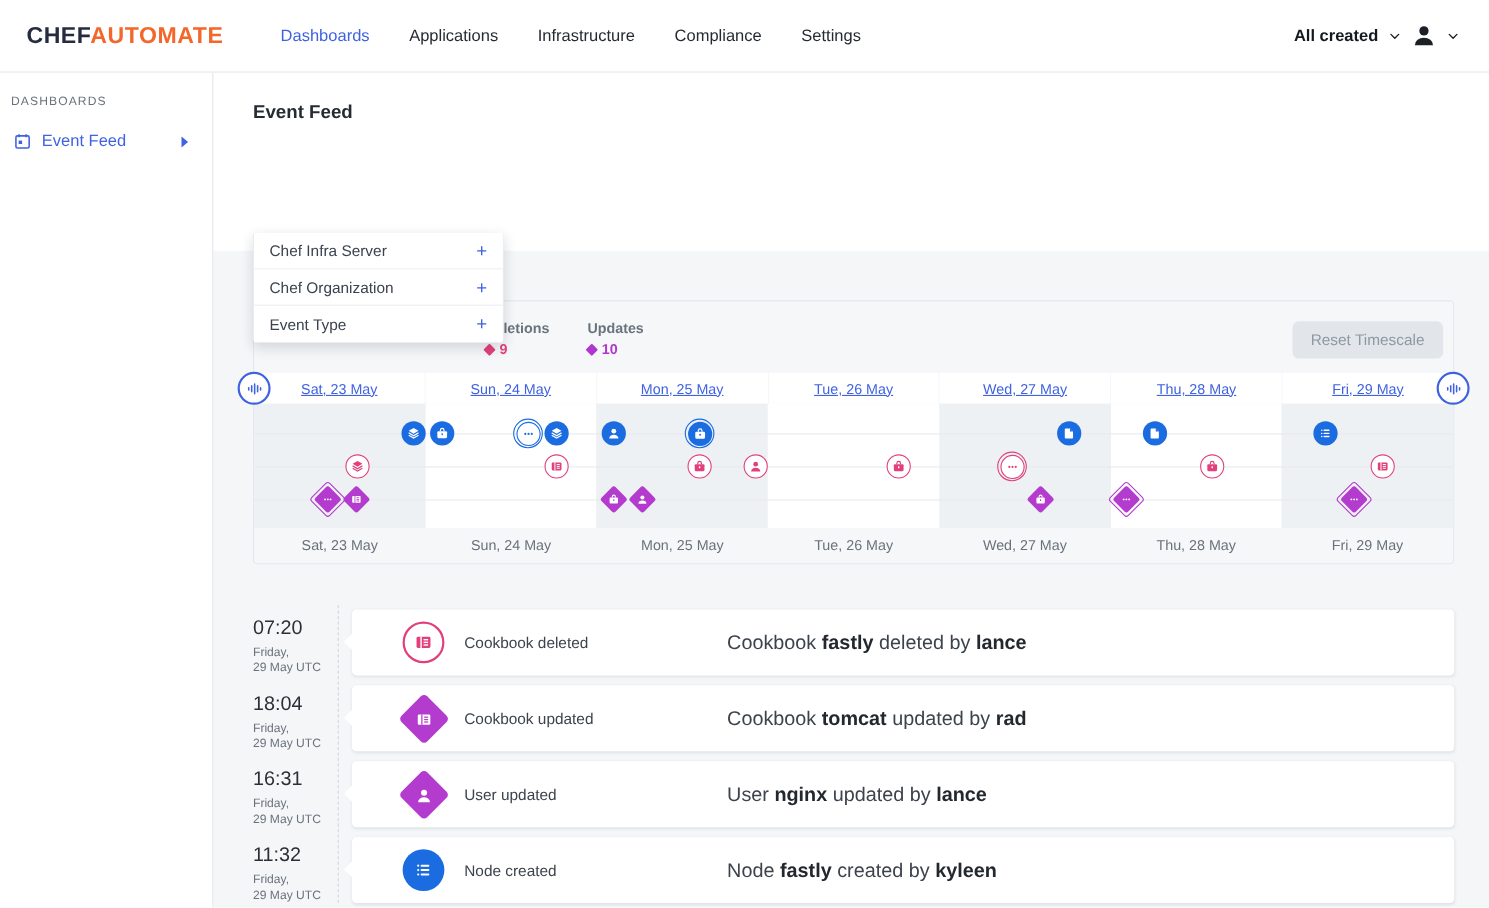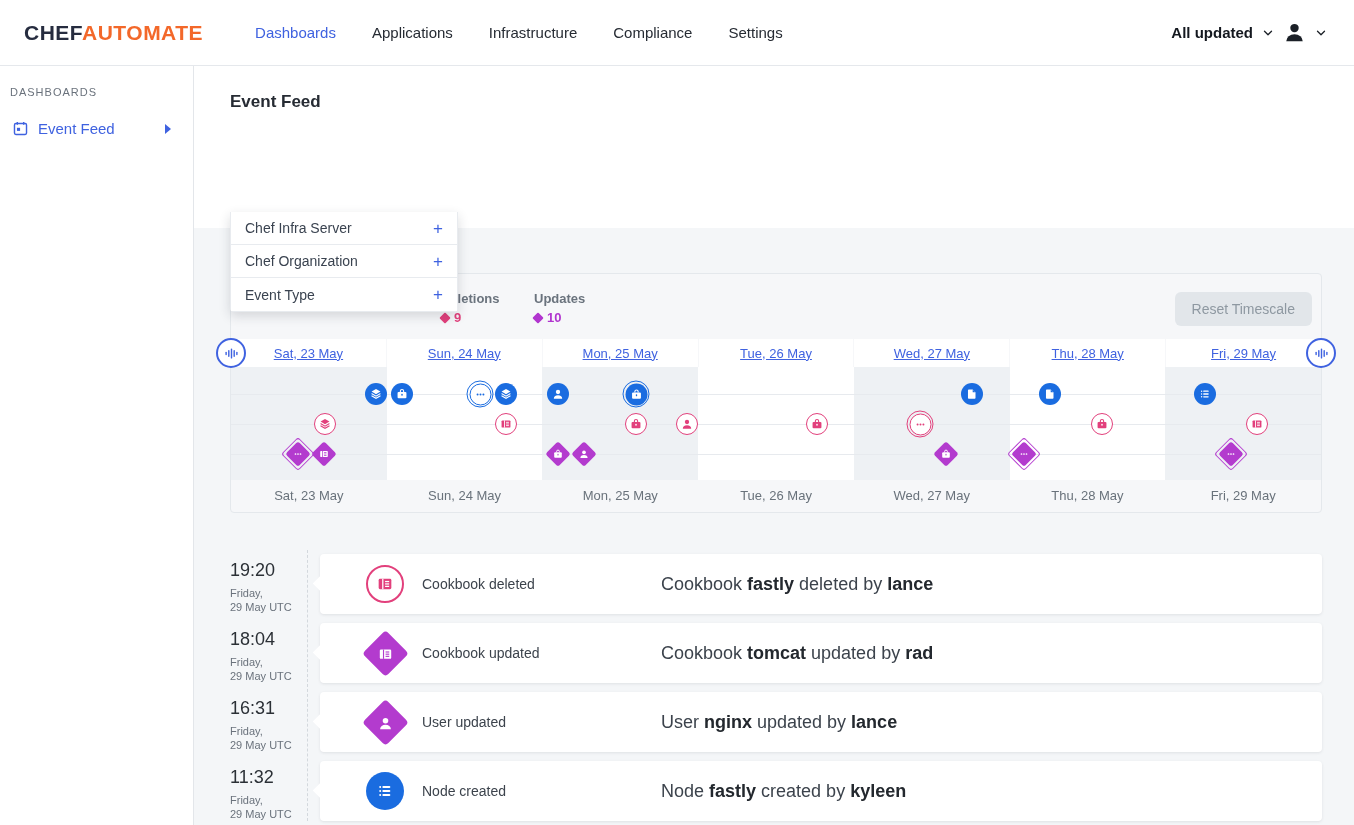--- a/index.html
+++ b/index.html
@@ -106,7 +106,7 @@
       <div class="nav-item">Settings</div>
     </div>
   <div class="top-right">
-    <span class="proj-label">All updated</span>
+    <span class="proj-label">All created</span>
     <span class="chev">
       <svg viewBox="0 0 24 24">
           <path d="M6 9l6 6 6-6" stroke="#1b2027" stroke-width="2.2" fill="none" stroke-linecap="round" stroke-linejoin="round"></path>

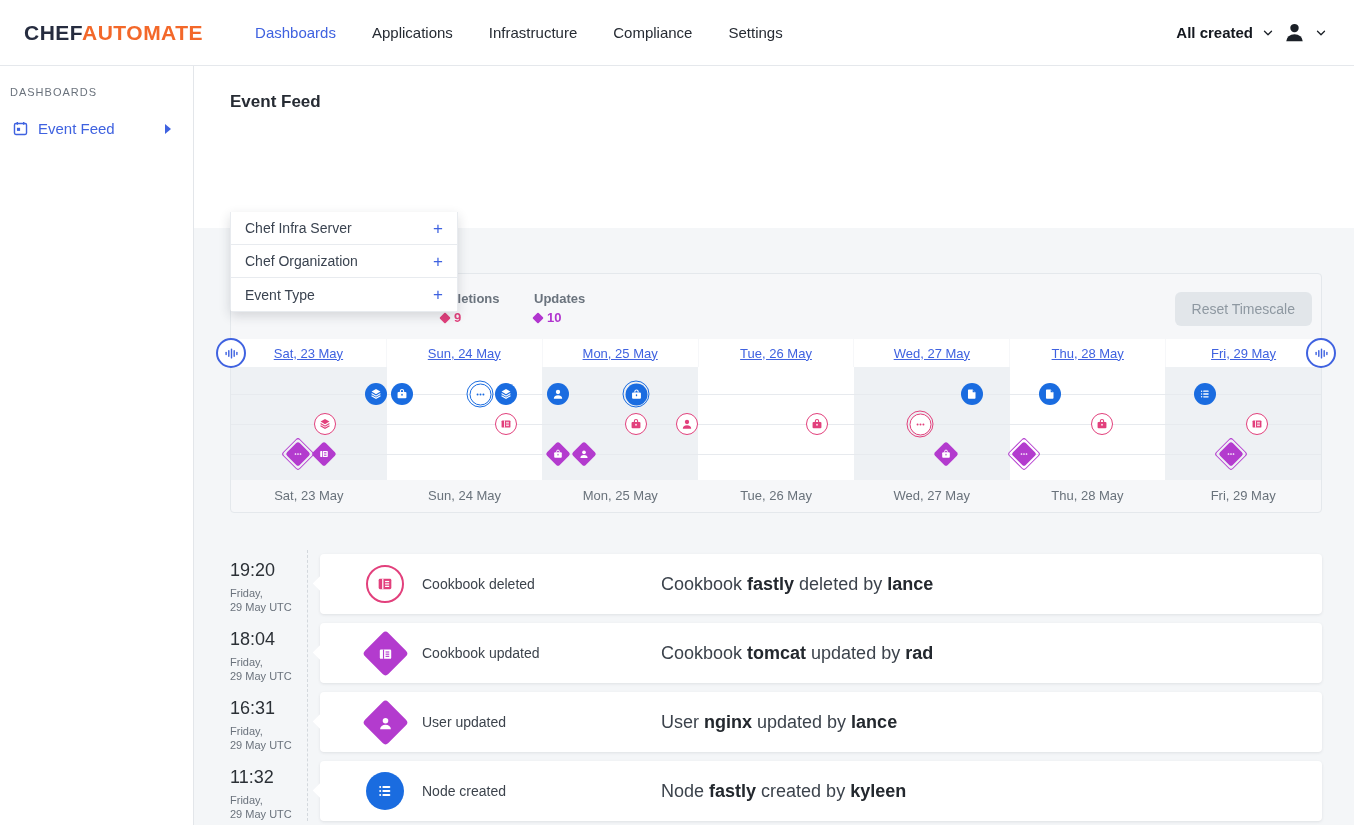--- a/index.html
+++ b/index.html
@@ -488,7 +488,7 @@
       <div id="ev-rows">
           <div class="ev-row">
             <div class="ev-time">
-              <div class="ev-clock">19:20</div>
+              <div class="ev-clock">07:20</div>
               <div class="ev-date">Friday,</div>
               <div class="ev-date" style="margin-top: 1px;">29 May UTC</div>
             </div>

